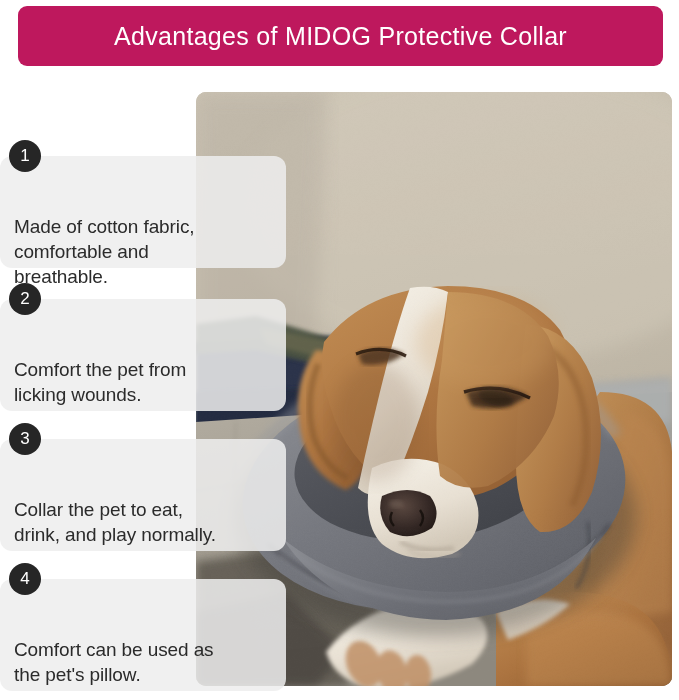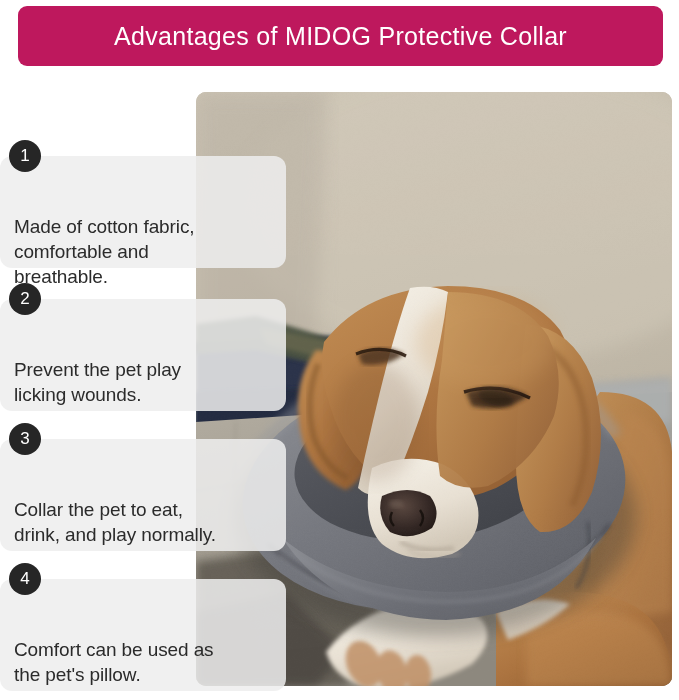--- a/index.html
+++ b/index.html
@@ -299,7 +299,7 @@
   <div class="feature-item f2">
     <div class="feature-panel"></div>
     <div class="feature-badge">2</div>
-    <div class="feature-text">Prevent the pet play
+    <div class="feature-text">Comfort the pet from
 licking wounds.</div>
   </div>
 

